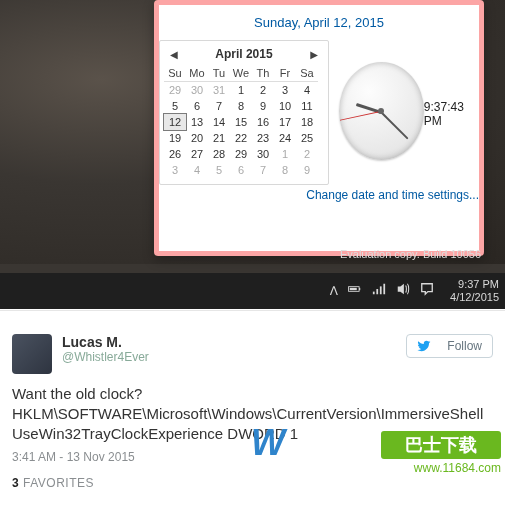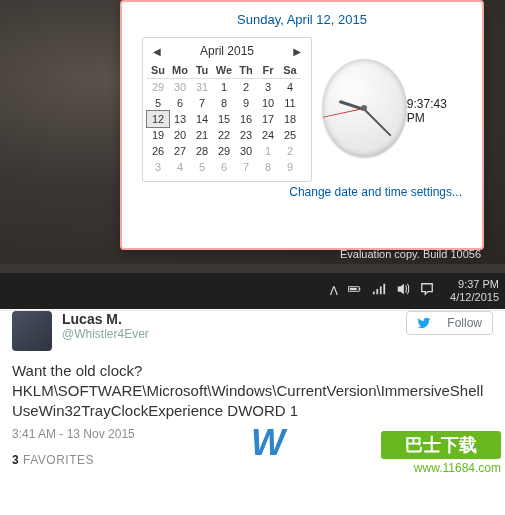--- a/index.html
+++ b/index.html
@@ -5,7 +5,7 @@
 html,body{margin:0;padding:0;width:505px;height:515px;font-family:"Segoe UI",Arial,sans-serif;overflow:hidden;background:#fff}
 .desktop{position:absolute;left:0;top:0;width:505px;height:300px;background:#3a3632}
 .desktop::before{content:"";position:absolute;left:0;top:0;right:0;bottom:36px;background:radial-gradient(ellipse at 20% 30%,#5a524a 0%,#3a3632 40%,#2a2622 100%)}
-.clock-flyout{position:absolute;right:21px;top:0;width:320px;height:228px;background:#fff;border:2px solid #fca5a5;border-radius:4px;box-shadow:0 4px 12px rgba(0,0,0,.3);padding:10px 20px 8px}
+.clock-flyout{position:absolute;right:21px;top:0;width:320px;height:228px;background:#fff;border:5px solid #fca5a5;border-radius:4px;box-shadow:0 4px 12px rgba(0,0,0,.3);padding:10px 0 8px}
 .date-header{text-align:center;color:#005aa3;font-size:13px;margin-bottom:10px}
 .fly-body{display:flex;gap:8px}
 .cal-panel{flex:1;border:1px solid #d8d8d8;border-radius:2px;padding:6px 4px}

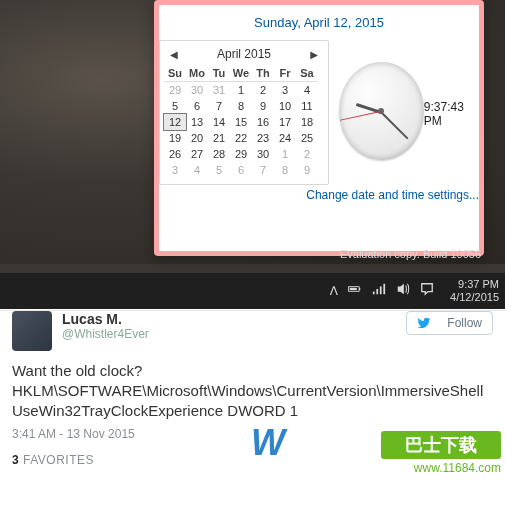--- a/index.html
+++ b/index.html
@@ -11,7 +11,7 @@
 .cal-panel{flex:1;border:1px solid #d8d8d8;border-radius:2px;padding:6px 4px}
 .cal-nav{display:flex;justify-content:space-between;align-items:center;color:#333;font-size:12px;padding:0 6px 4px}
 .cal-nav .arrow{color:#444;font-size:10px;cursor:pointer}
-.cal-title{font-weight:400}
+.cal-title{font-weight:700}
 .cal-grid{display:grid;grid-template-columns:repeat(7,22px);font-size:11px;color:#333}
 .cal-grid div{height:16px;display:flex;align-items:center;justify-content:center}
 .cal-head{color:#444;font-weight:700;border-bottom:1px solid #ddd}

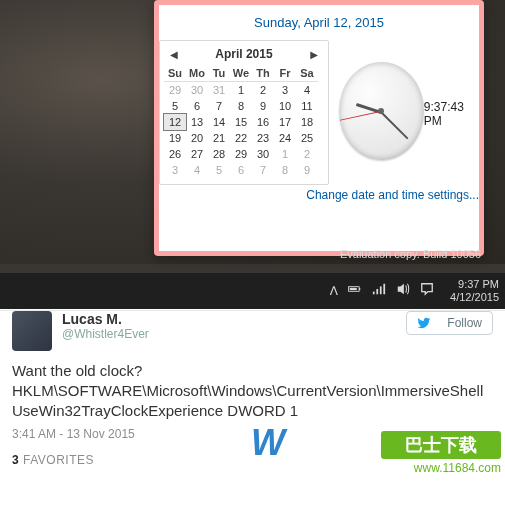--- a/index.html
+++ b/index.html
@@ -14,7 +14,7 @@
 .cal-title{font-weight:700}
 .cal-grid{display:grid;grid-template-columns:repeat(7,22px);font-size:11px;color:#333}
 .cal-grid div{height:16px;display:flex;align-items:center;justify-content:center}
-.cal-head{color:#444;font-weight:700;border-bottom:1px solid #ddd}
+.cal-head{color:#444;font-weight:400;border-bottom:1px solid #ddd}
 .cal-other{color:#aaa}
 .cal-today{background:#e8e8e8;outline:1px solid #7b7b7b}
 .clock-panel{flex:0 0 110px;display:flex;flex-direction:row;align-items:center;justify-content:flex-end;padding:4px 2px 2px}

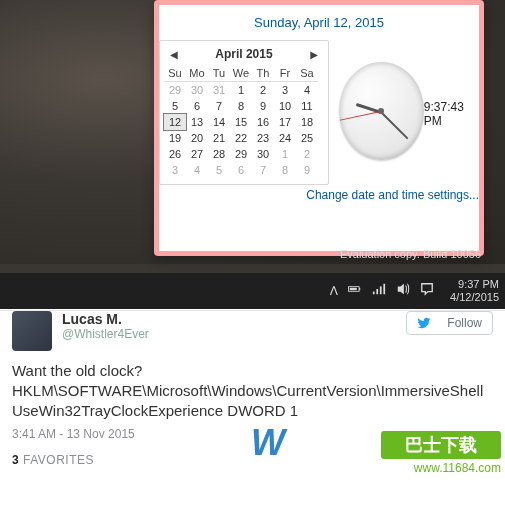--- a/index.html
+++ b/index.html
@@ -34,7 +34,7 @@
 .tray svg{width:14px;height:14px;fill:#d9d9d9}
 .tray .chev{font-size:12px}
 .tray .clock-area{font-size:11px;text-align:right;line-height:13px;margin-left:6px}
-.tweet{position:absolute;left:0;top:310px;width:505px;padding:0 12px;box-sizing:border-box;border-top:1px solid #e6e6e6}
+.tweet{position:absolute;left:0;top:310px;width:505px;padding:23px 12px;box-sizing:border-box;border-top:1px solid #e6e6e6}
 .tw-head{display:flex;align-items:flex-start}
 .avatar{width:40px;height:40px;background:linear-gradient(135deg,#4a5260,#2e3440);border-radius:4px;margin-right:10px;flex:0 0 40px}
 .tw-id{flex:1}

